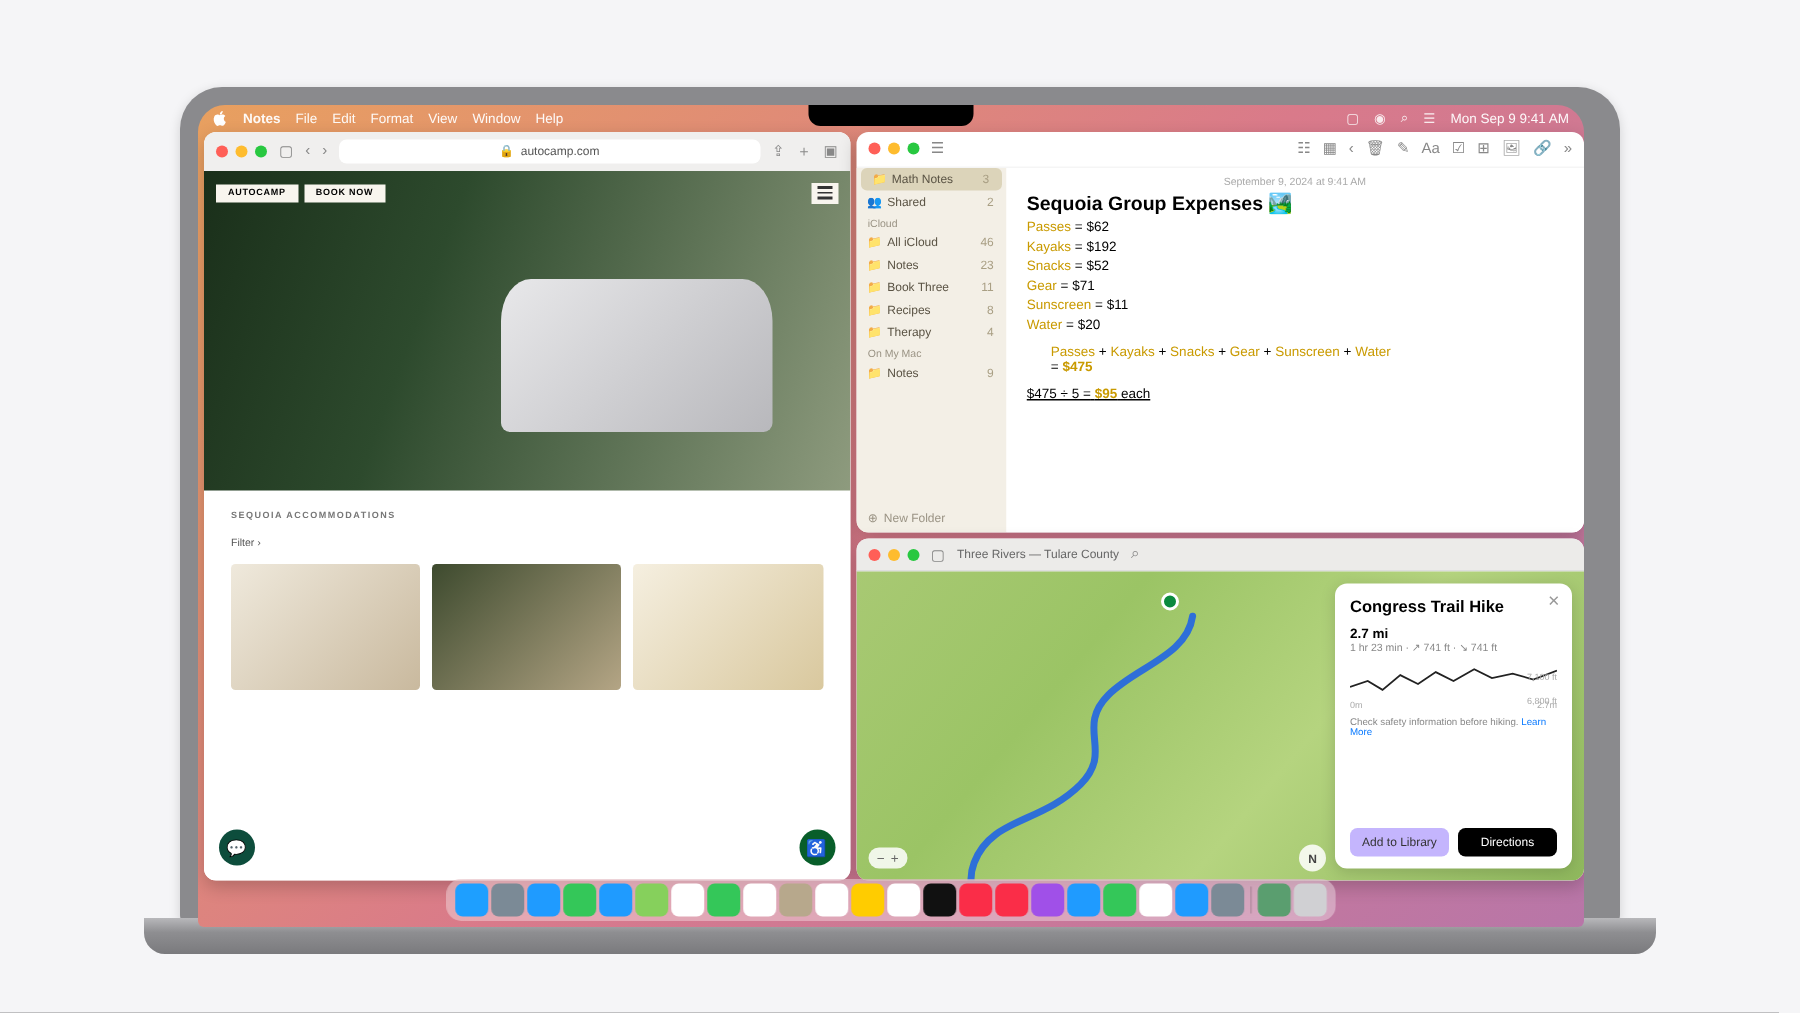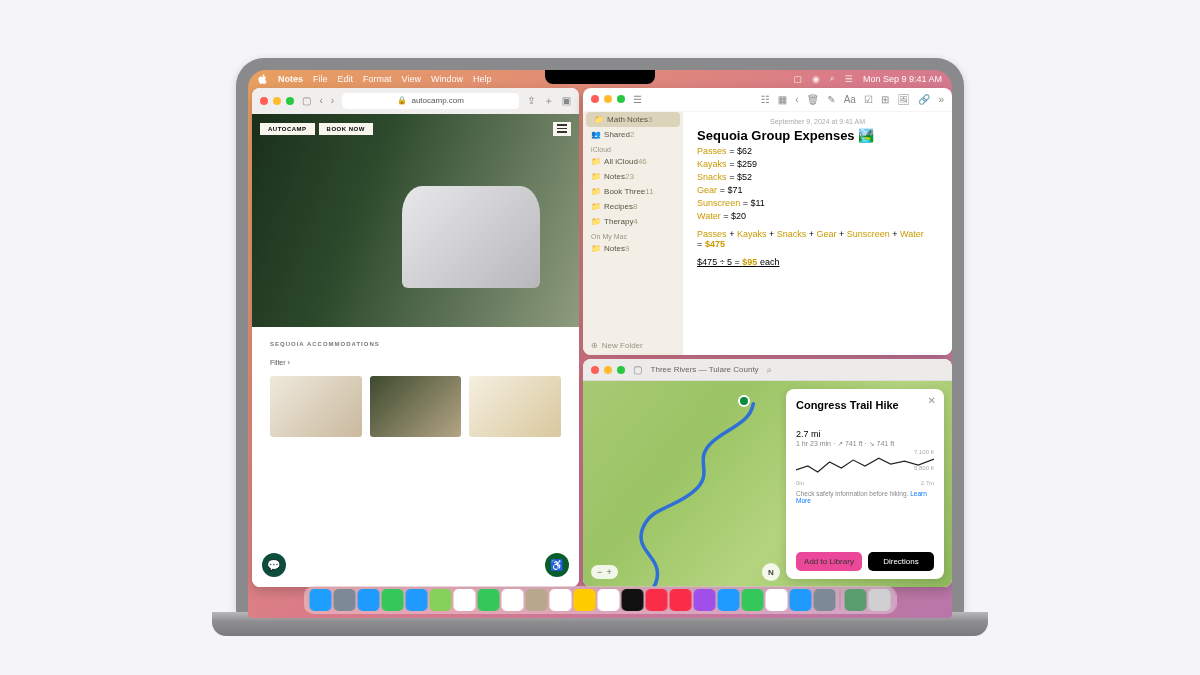--- a/index.html
+++ b/index.html
@@ -5,7 +5,7 @@
 * { margin: 0; padding: 0; box-sizing: border-box; font-family: -apple-system, BlinkMacSystemFont, "Helvetica Neue", sans-serif; }
 body { background: #f5f5f7; width: 1200px; height: 675px; overflow: hidden; display: flex; align-items: center; justify-content: center; }
 
-.laptop { width: 728px; height: 560px; background: #8a8a8d; border-radius: 28px 28px 8px 8px; padding: 12px 12px 0 12px; position: relative; box-shadow: 0 2px 8px rgba(0,0,0,0.15); }
+.laptop { width: 960px; height: 560px; background: #8a8a8d; border-radius: 28px 28px 8px 8px; padding: 12px 24px 0 12px; position: relative; box-shadow: 0 2px 8px rgba(0,0,0,0.15); }
 .laptop-base { position: absolute; bottom: -18px; left: -24px; right: -24px; height: 24px; background: linear-gradient(180deg, #b8b8bb 0%, #8e8e91 40%, #7a7a7d 100%); border-radius: 0 0 14px 14px; }
 .laptop-base::after { content:""; position:absolute; top:0; left:50%; transform:translateX(-50%); width:120px; height:6px; background: #6a6a6d; border-radius:0 0 6px 6px; }
 

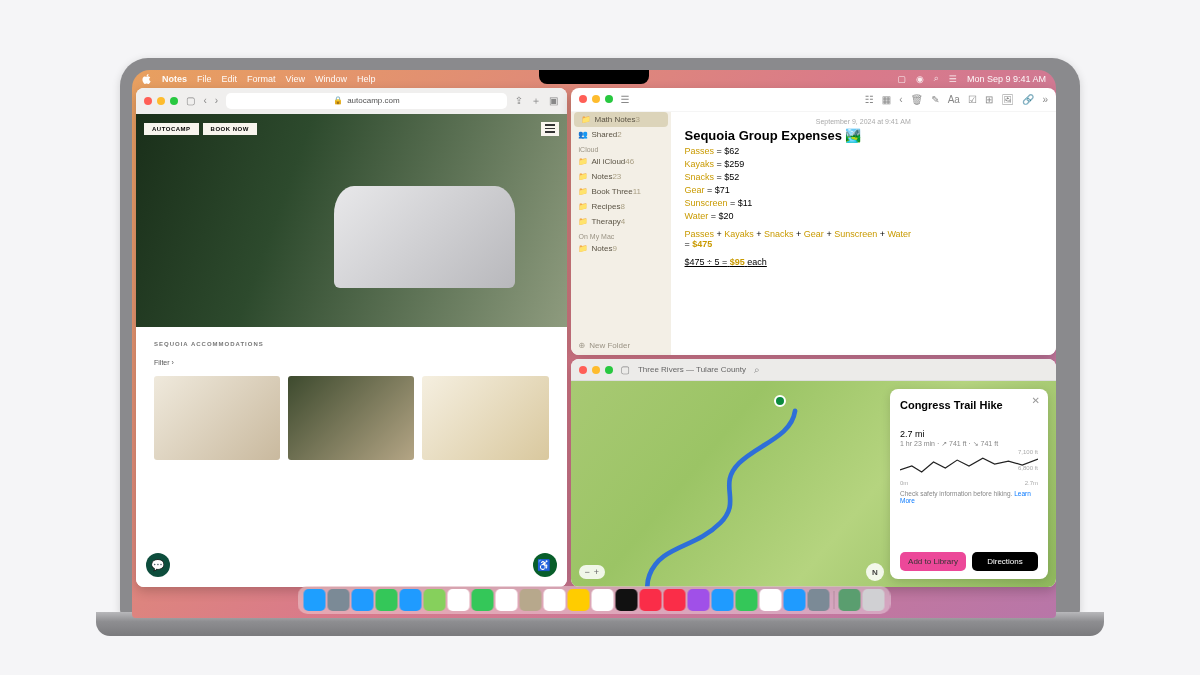--- a/index.html
+++ b/index.html
@@ -51,7 +51,7 @@
 .notes-toolbar { height: 24px; display: flex; align-items: center; padding: 0 8px; gap: 8px; font-size: 9px; color: #888; border-bottom: 1px solid rgba(0,0,0,0.04); }
 .notes-wrap { display: flex; flex: 1; min-height: 0; }
 .notes-sidebar { width: 100px; background: #f3efe6; display: flex; flex-direction: column; font-size: 8px; overflow: hidden; }
-.sb-row { display: flex; justify-content: flex-start; padding: 3px 8px; color: #5a5344; align-items: center; }
+.sb-row { display: flex; justify-content: space-between; padding: 3px 8px; color: #5a5344; align-items: center; }
 .sb-row.sel { background: #dcd4ba; border-radius: 4px; margin: 0 3px; }
 .sb-head { font-size: 7px; color: #9a9384; padding: 4px 8px 1px; }
 .sb-row .ic { margin-right: 3px; color: #c9a84a; font-size: 8px; }

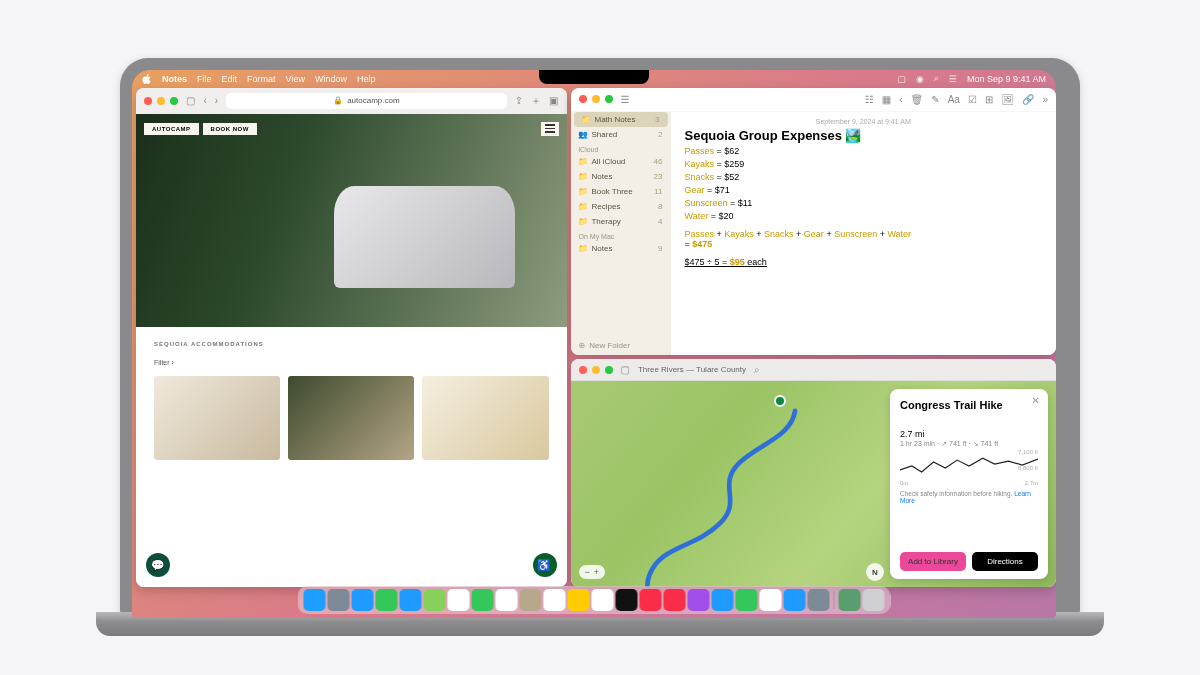--- a/index.html
+++ b/index.html
@@ -240,7 +240,7 @@
             <div class="note-date">September 9, 2024 at 9:41 AM</div>
             <div class="note-title">Sequoia Group Expenses 🏞️</div>
             <div class="note-line"><span class="var">Passes</span> = <span>$62</span></div>
-            <div class="note-line"><span class="var">Kayaks</span> = <span>$259</span></div>
+            <div class="note-line"><span class="var">Kayaks</span> = <span>$192</span></div>
             <div class="note-line"><span class="var">Snacks</span> = <span>$52</span></div>
             <div class="note-line"><span class="var">Gear</span> = <span>$71</span></div>
             <div class="note-line"><span class="var">Sunscreen</span> = <span>$11</span></div>

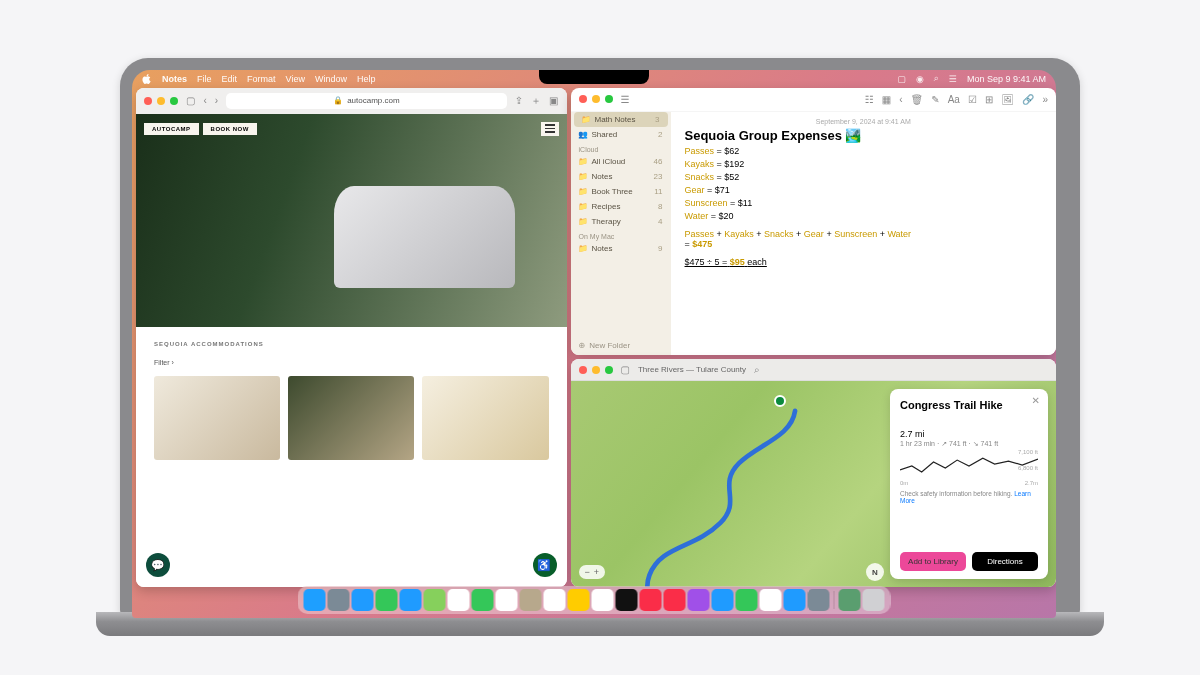--- a/index.html
+++ b/index.html
@@ -62,7 +62,7 @@
 .note-title { font-weight: 700; font-size: 13px; margin-top: 3px; }
 .note-line { margin-top: 3px; }
 .var { color: #c99a00; font-weight: 500; }
-.note-calc { margin-top: 8px; }
+.note-calc { margin-top: 8px; margin-left: 16px; }
 .note-res { margin-top: 8px; text-decoration: underline; }
 .res { color: #c99a00; font-weight: 600; }
 

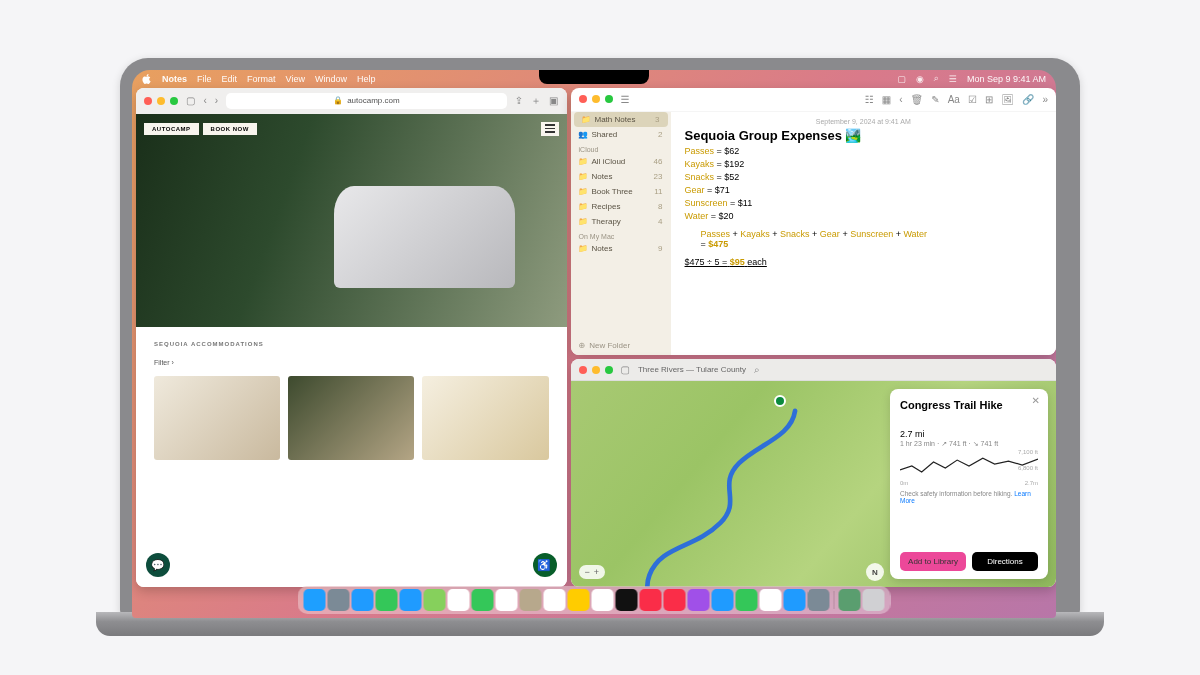--- a/index.html
+++ b/index.html
@@ -75,7 +75,7 @@
 .maps-card { position: absolute; top: 8px; right: 8px; bottom: 8px; width: 158px; background: #fff; border-radius: 8px; padding: 8px 10px; box-shadow: 0 2px 10px rgba(0,0,0,0.15); display: flex; flex-direction: column; }
 .card-close { position: absolute; top: 6px; right: 8px; font-size: 10px; color: #999; }
 .card-title { font-weight: 700; font-size: 11px; margin-top: 2px; }
-.card-dist { font-weight: 400; font-size: 9px; margin-top: 18px; }
+.card-dist { font-weight: 700; font-size: 9px; margin-top: 6px; }
 .card-sub { font-size: 7px; color: #888; margin-top: 1px; }
 .elev { height: 28px; margin-top: 4px; }
 .elev svg { width: 100%; height: 100%; }

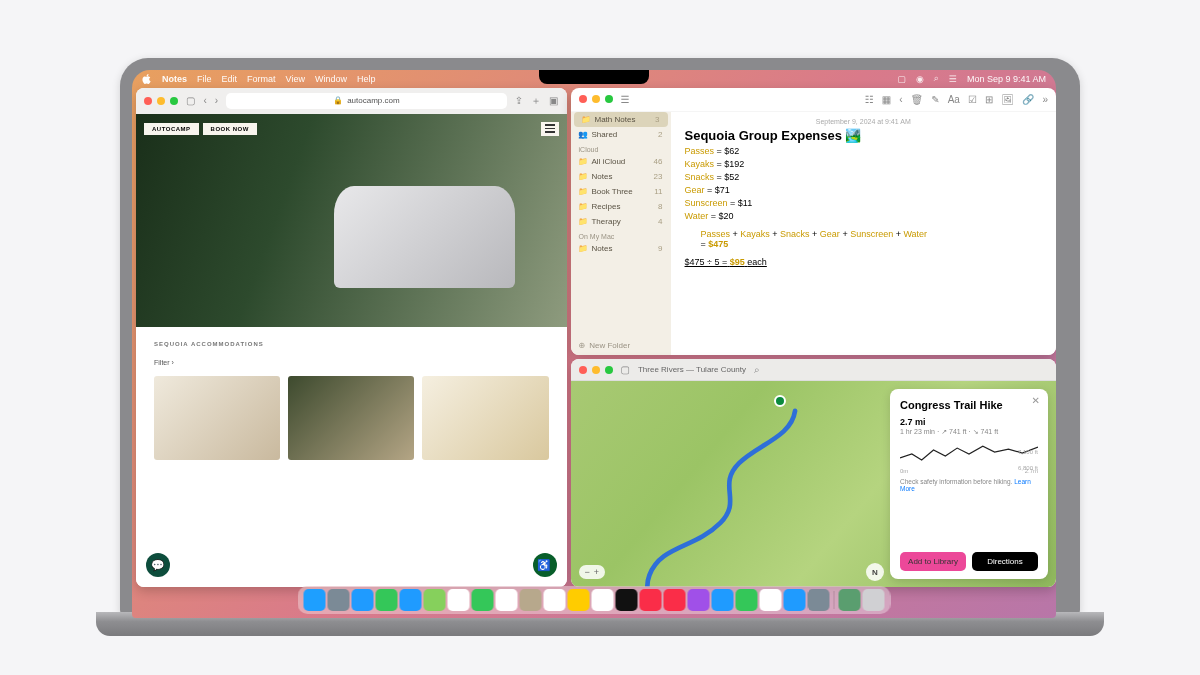--- a/index.html
+++ b/index.html
@@ -84,7 +84,7 @@
 .card-link { color: #0a7aff; }
 .card-btns { margin-top: auto; display: flex; gap: 6px; }
 .card-btn { flex: 1; font-size: 8px; padding: 5px 0; text-align: center; border-radius: 5px; }
-.btn-lib { background: #ec4899; color: #333; } .btn-dir { background: #000000; color: #fff; }
+.btn-lib { background: #c4b5fd; color: #333; } .btn-dir { background: #000000; color: #fff; }
 .map-ctrl { position: absolute; bottom: 8px; left: 8px; background: rgba(255,255,255,0.85); border-radius: 10px; padding: 2px 6px; font-size: 9px; color: #666; display:flex; gap:4px; }
 .compass { position: absolute; bottom: 6px; right: 172px; width: 18px; height: 18px; background: rgba(255,255,255,0.85); border-radius: 50%; font-size: 8px; display: flex; align-items:center; justify-content:center; color:#444; font-weight:600; }
 

